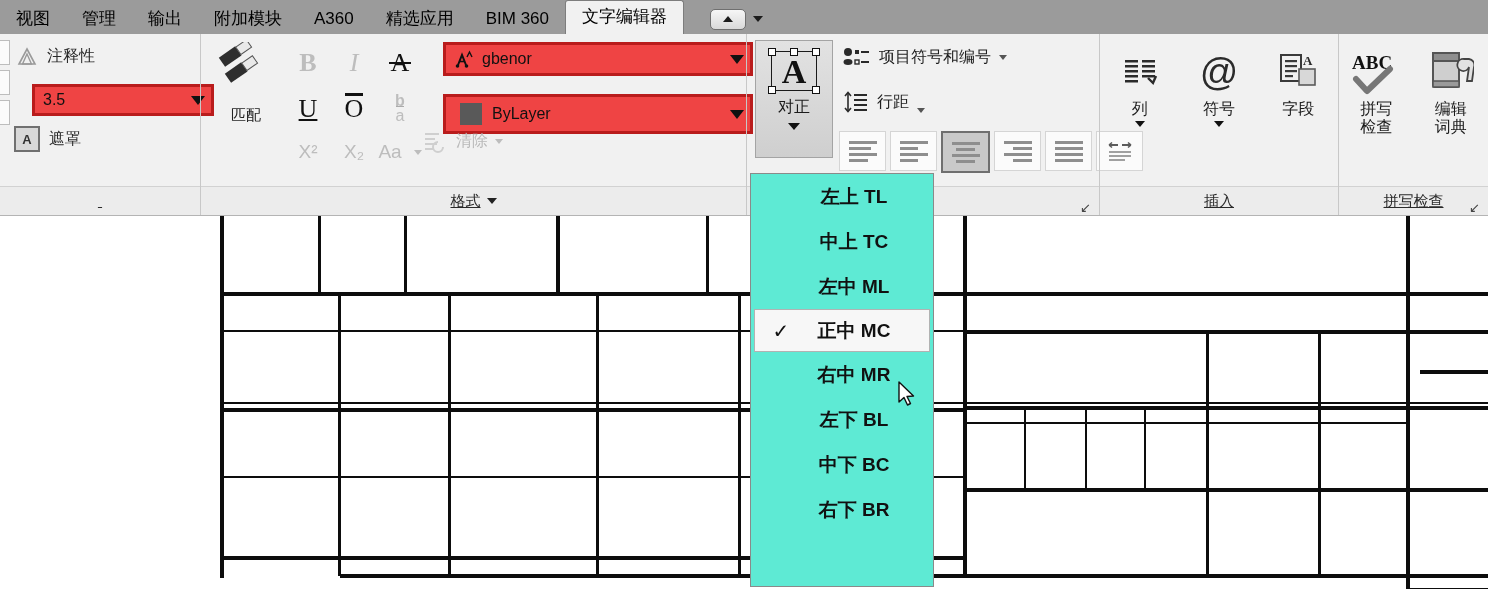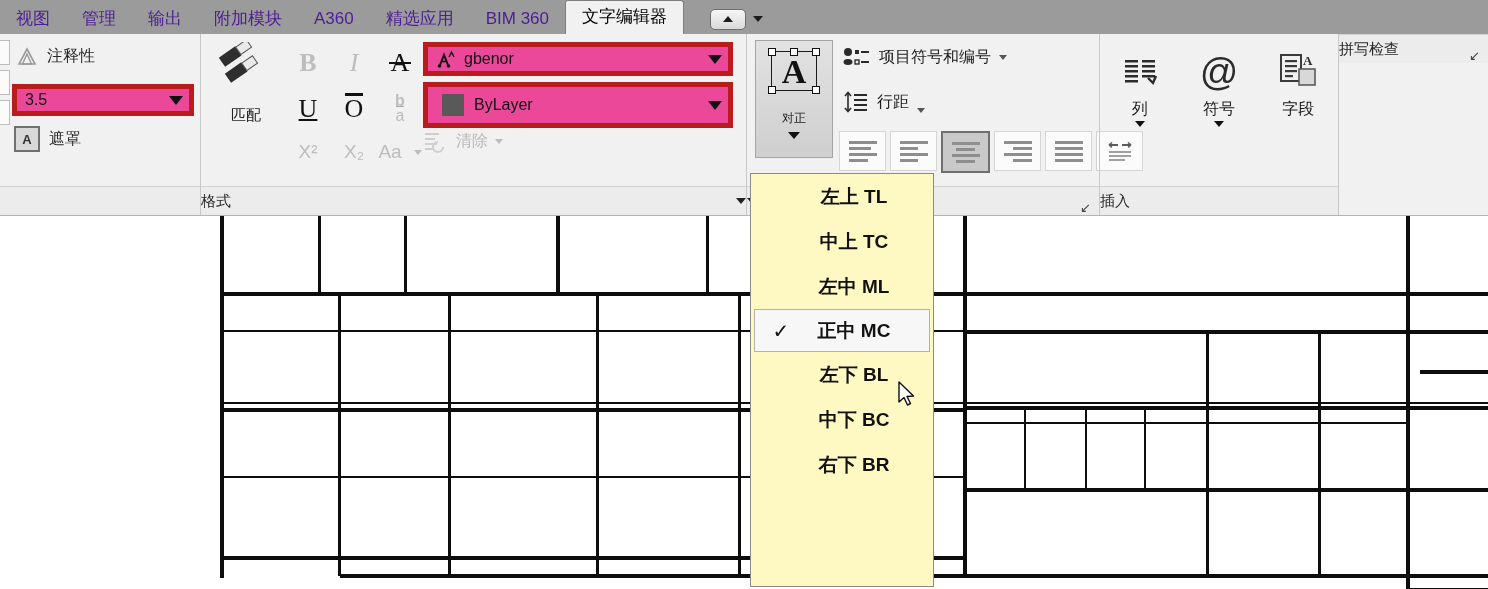--- a/index.html
+++ b/index.html
@@ -21,7 +21,7 @@
   .tab{
     height:30px;line-height:30px;
     padding:0 16px;
-    font-size:17px;color:#4c1d95;
+    font-size:17px;color:#000000;
     white-space:nowrap;cursor:default;
   }
   .tab.active{

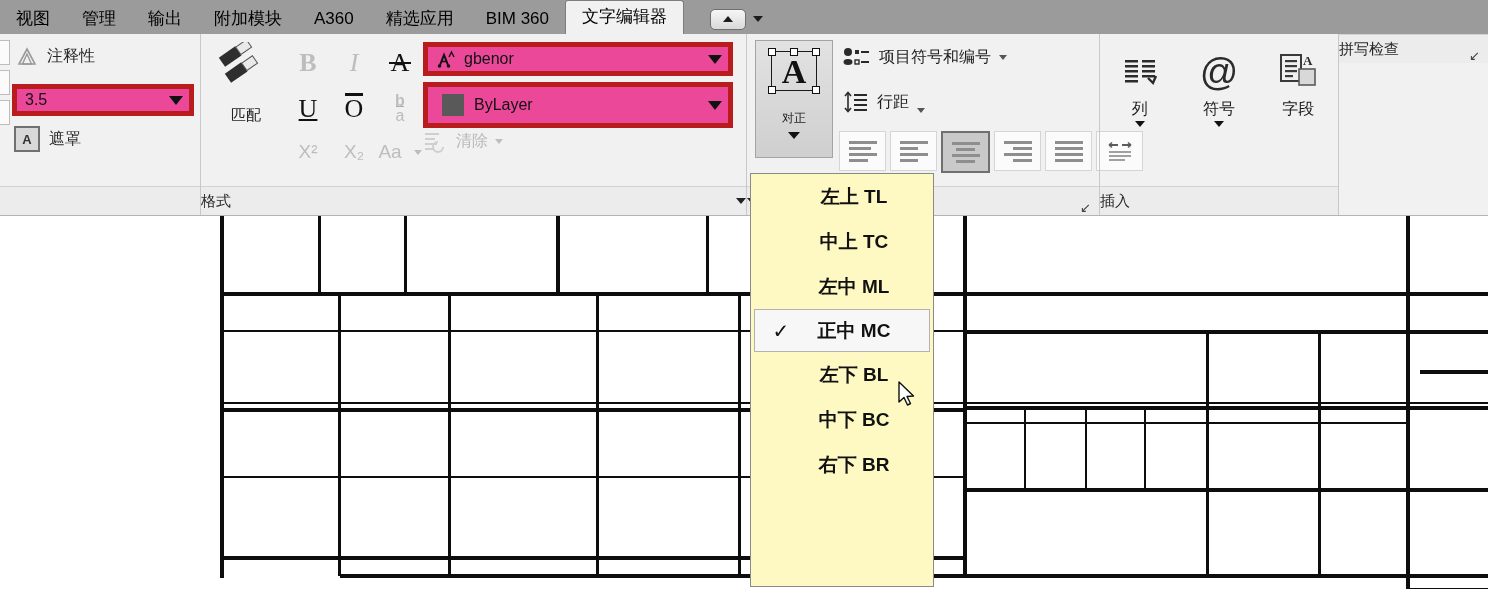--- a/index.html
+++ b/index.html
@@ -75,9 +75,9 @@
   .anno-label{font-size:16px;color:#2a2a2a;}
   .combo{
     box-sizing:border-box;
-    border:5px solid #b91c1c;background:#ec4899;
+    border:3px solid #b91c1c;background:#ef4444;
     display:flex;align-items:center;
-    font-size:16px;color:#111;
+    font-size:16px;color:#111;margin-left:20px;
   }
   .combo .val{flex:1;padding-left:8px;overflow:hidden;white-space:nowrap;}
   .combo .arr{width:26px;display:flex;align-items:center;justify-content:center;}

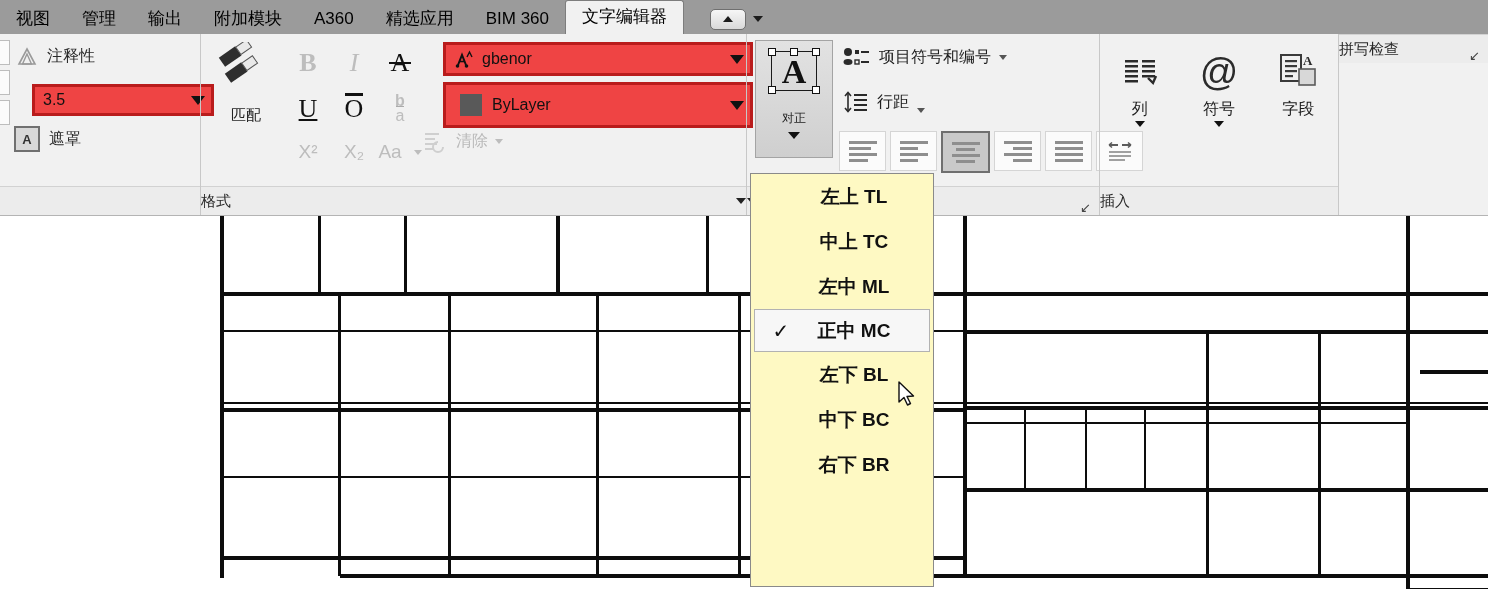--- a/index.html
+++ b/index.html
@@ -467,6 +467,33 @@
     </div>
 
     <div class="panel p-spell">
+      <div class="panel-body">
+        <div class="sp-items">
+          <div class="big-btn">
+            <div class="big-ico">
+              <svg width="52" height="46" viewBox="0 0 52 46">
+                <text x="2" y="20" font-size="19" font-family="Liberation Serif, serif" font-weight="bold" fill="#111">ABC</text>
+                <path d="M6 30 L17 42 L40 20" stroke="#777" stroke-width="6" fill="none" stroke-linecap="round" stroke-linejoin="round"></path>
+              </svg>
+            </div>
+            <div class="big-lbl">拼写</div>
+            <div class="big-lbl">检查</div>
+          </div>
+
+          <div class="big-btn">
+            <div class="big-ico">
+              <svg width="46" height="46" viewBox="0 0 46 46">
+                <rect x="5" y="4" width="26" height="34" rx="2" fill="#cfcfcf" stroke="#555" stroke-width="2"></rect>
+                <rect x="5" y="4" width="26" height="8" fill="#8f8f8f" stroke="#555" stroke-width="2"></rect>
+                <rect x="5" y="32" width="26" height="6" fill="#9a9a9a" stroke="#555" stroke-width="1.5"></rect>
+                <path d="M36 10 a6 6 0 1 0 5 8 l-2 14 h5 l2-14 a6 6 0 0 0 -5 -8 z" fill="#e2e2e2" stroke="#444" stroke-width="1.8"></path>
+              </svg>
+            </div>
+            <div class="big-lbl">编辑</div>
+            <div class="big-lbl">词典</div>
+          </div>
+        </div>
+      </div>
       <div class="panel-label">
         <span>拼写检查</span>
         <span class="dialog-launcher">↘</span>

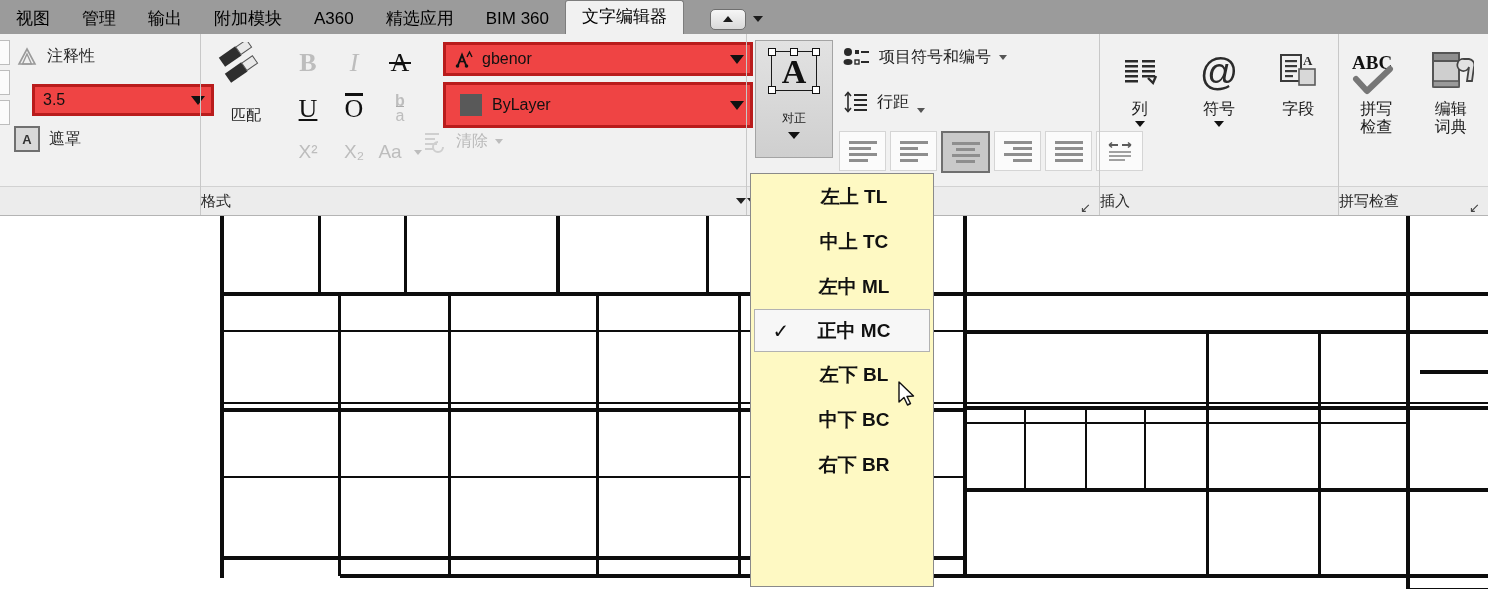--- a/index.html
+++ b/index.html
@@ -102,7 +102,7 @@
   .fmt-btn.small{font-size:19px;}
   .fmt-btn.tiny{font-size:16px;}
   .font-combo{position:absolute;left:222px;top:8px;width:310px;height:34px;}
-  .color-combo{position:absolute;left:222px;top:48px;width:310px;height:46px;justify-content:flex-end;}
+  .color-combo{position:absolute;left:222px;top:60px;width:310px;height:40px;justify-content:flex-end;}
   .swatch{width:22px;height:22px;background:#595959;margin-left:14px;margin-right:10px;}
   .clear-row{position:absolute;left:222px;top:95px;display:flex;align-items:center;gap:7px;color:#b9b9b9;font-size:16px;}
   .caret-sm{width:0;height:0;border-left:4px solid transparent;border-right:4px solid transparent;border-top:5px solid #555;}

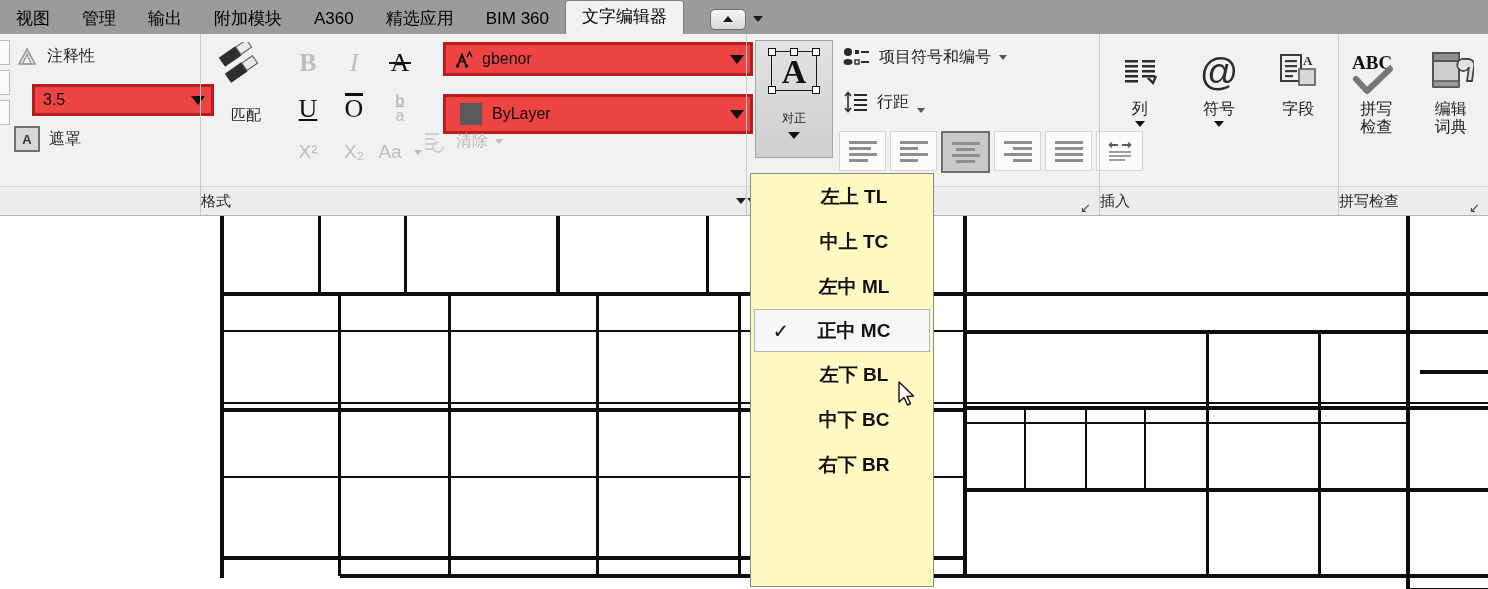--- a/index.html
+++ b/index.html
@@ -121,7 +121,7 @@
   .just-glyph .frame{position:absolute;inset:4px 2px 6px 2px;border:1.5px solid #1a1a1a;}
   .just-glyph .A{font-size:34px;font-weight:bold;font-family:"Liberation Serif",serif;color:#111;line-height:1;}
   .grip{position:absolute;width:6px;height:6px;background:#fff;border:1.5px solid #111;}
-  .just-label{font-size:12px;color:#1b1b1b;margin-top:13px;}
+  .just-label{font-size:16px;color:#1b1b1b;margin-top:0;}
   .bullets-row{position:absolute;left:96px;top:12px;display:flex;align-items:center;gap:8px;font-size:16px;color:#1d1d1d;}
   .line-row{position:absolute;left:96px;top:57px;display:flex;align-items:flex-end;gap:8px;font-size:16px;color:#1d1d1d;}
   .align-strip{position:absolute;left:92px;top:97px;display:flex;gap:4px;}

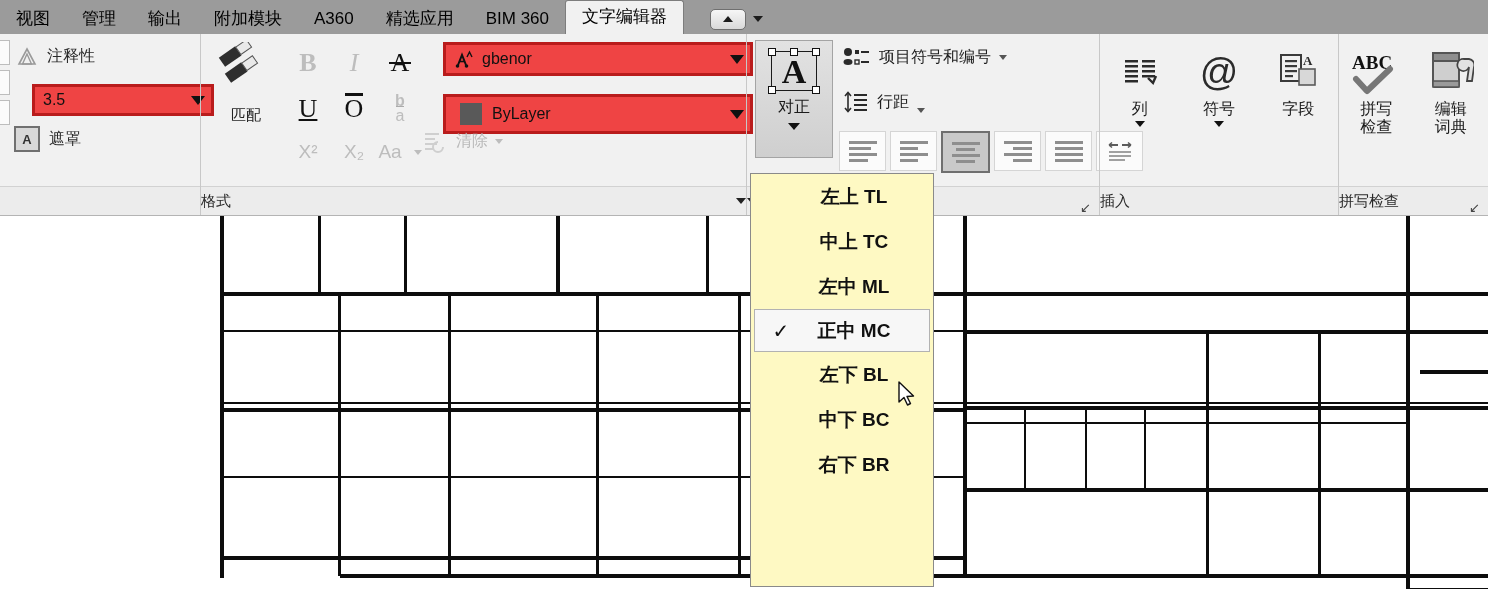--- a/index.html
+++ b/index.html
@@ -58,8 +58,9 @@
     height:28px;line-height:28px;text-align:center;
     font-size:15px;color:#2a2a2a;
     background:#ececec;border-top:1px solid #d2d2d2;
-    display:flex;align-items:center;justify-content:space-between;gap:6px;
+    display:flex;align-items:center;justify-content:center;gap:6px;
     position:relative;
+    text-decoration:underline;
   }
   .panel-label .lbl-caret{width:0;height:0;border-left:5px solid transparent;border-right:5px solid transparent;border-top:6px solid #222;}
   .panel-label .dialog-launcher{

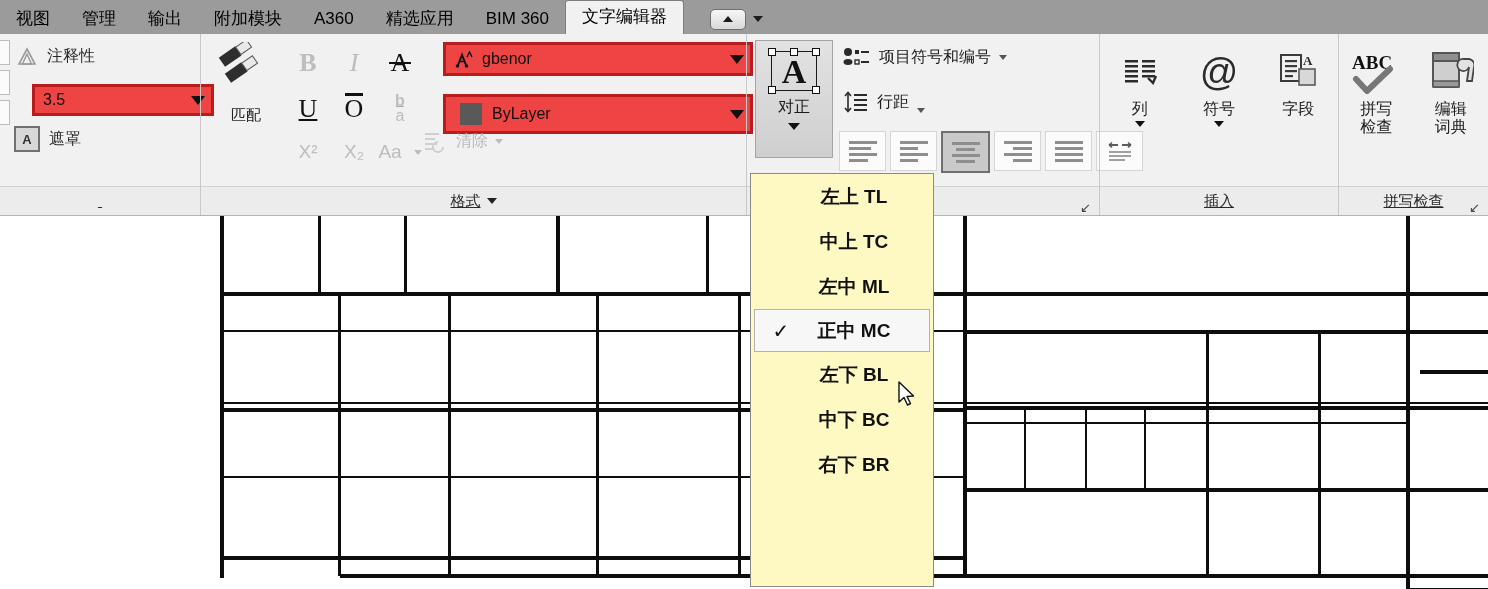--- a/index.html
+++ b/index.html
@@ -156,7 +156,7 @@
   
   .menu{
     position:absolute;left:750px;top:173px;width:184px;height:414px;
-    background:#fef9c3;border:1px solid #8a8a8a;box-sizing:border-box;
+    background:#5eead4;border:1px solid #8a8a8a;box-sizing:border-box;
     z-index:50;
   }
   .menu-item{

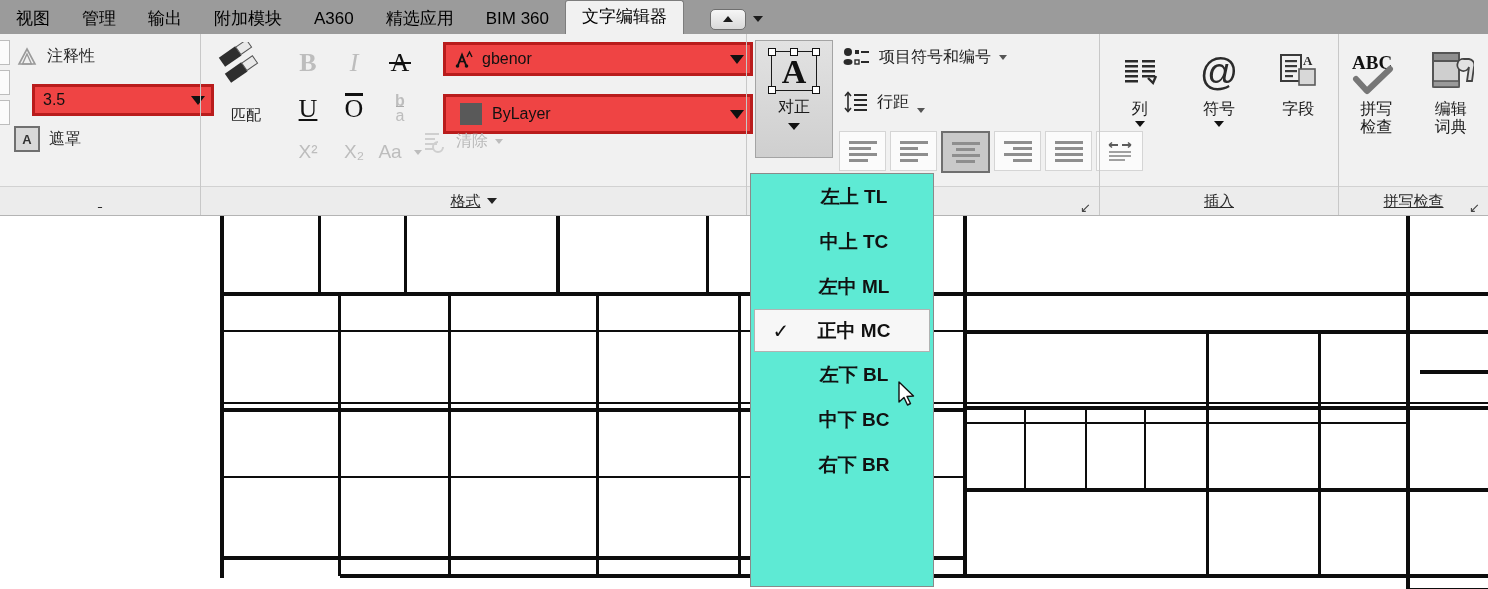--- a/index.html
+++ b/index.html
@@ -558,6 +558,10 @@
     </div>
     <div class="menu-item">
       <span class="chk"></span>
+      <span class="mtxt">右中 MR</span>
+    </div>
+    <div class="menu-item">
+      <span class="chk"></span>
       <span class="mtxt">左下 BL</span>
     </div>
     <div class="menu-item">

